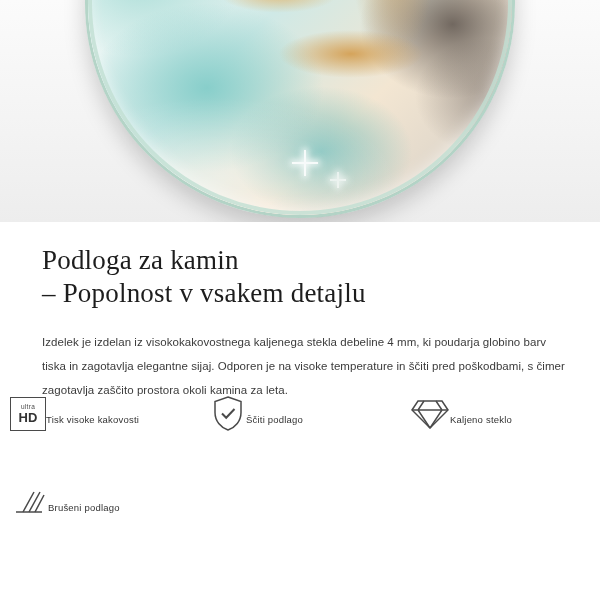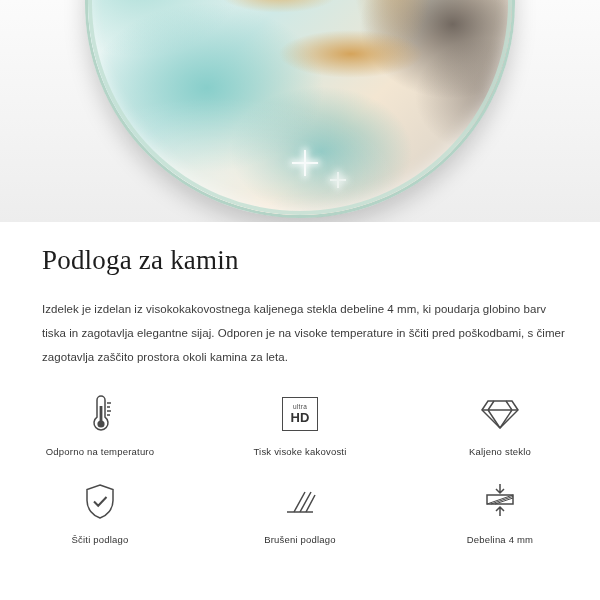--- a/index.html
+++ b/index.html
@@ -203,6 +203,7 @@
 <div class="content">
   <h1 class="headline">
     <span>Podloga za kamin</span>
+    <span class="line2">– Popolnost v vsakem detajlu</span>
   </h1>
   <p class="paragraph">Izdelek je izdelan iz visokokakovostnega kaljenega stekla debeline 4 mm, ki poudarja globino barv tiska in zagotavlja elegantne sijaj. Odporen je na visoke temperature in ščiti pred poškodbami, s čimer zagotavlja zaščito prostora okoli kamina za leta.</p>
 </div>

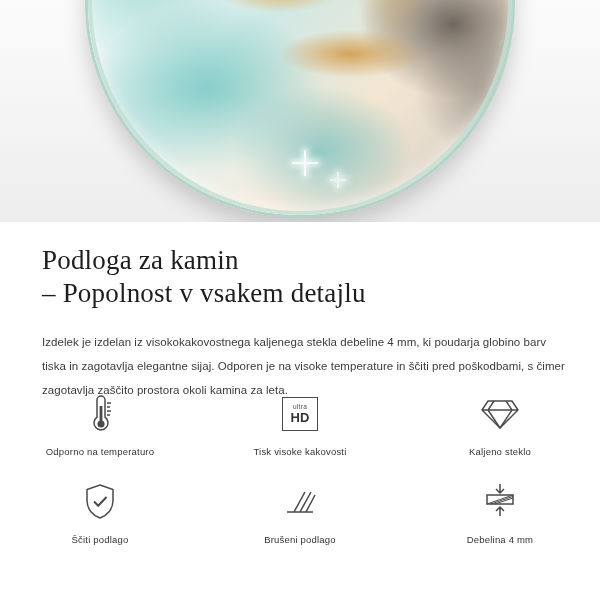--- a/index.html
+++ b/index.html
@@ -147,7 +147,6 @@
   .feature {
     width: 180px;
     display: flex;
-    flex-direction: column;
     align-items: center;
   }
   .feature-icon {

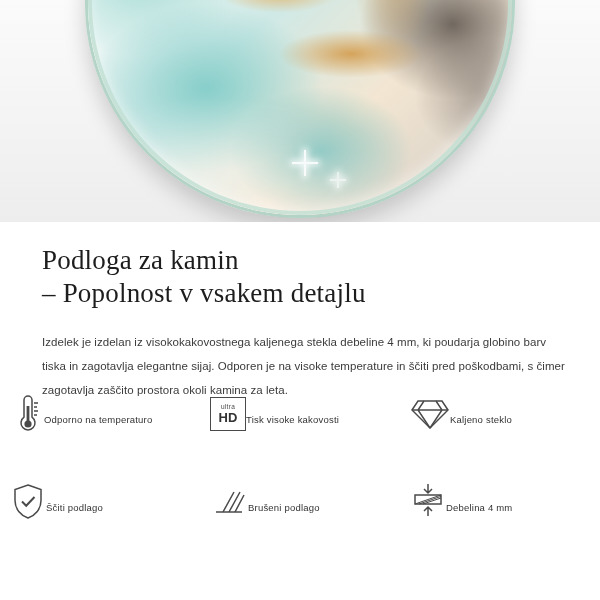--- a/index.html
+++ b/index.html
@@ -209,17 +209,6 @@
 
 <div class="features">
 
-  <div class="feature">
-    <div class="feature-icon">
-      <svg width="34" height="40" viewBox="0 0 34 40" fill="none" stroke="#4a4a4a" stroke-width="1.5">
-        <path d="M14 6a4 4 0 0 1 8 0v17.2a7 7 0 1 1-8 0V6z"></path>
-        <circle cx="18" cy="30" r="3.6" fill="#4a4a4a" stroke="none"></circle>
-        <rect x="16.6" y="12" width="2.8" height="16" fill="#4a4a4a" stroke="none"></rect>
-        <path d="M24 9h4M24 13h3M24 17h4M24 21h3"></path>
-      </svg>
-    </div>
-    <div class="feature-label">Odporno na temperaturo</div>
-  </div>
 
   <div class="feature">
     <div class="feature-icon">

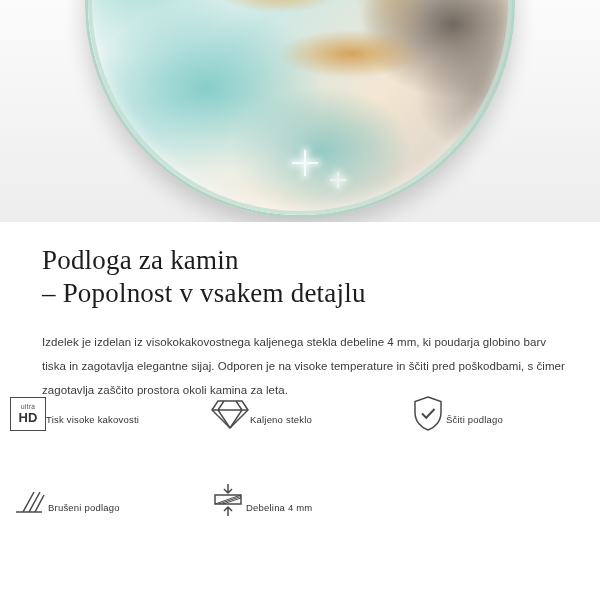--- a/index.html
+++ b/index.html
@@ -222,22 +222,22 @@
 
   <div class="feature">
     <div class="feature-icon">
+      <svg width="36" height="40" viewBox="0 0 36 40" fill="none" stroke="#4a4a4a" stroke-width="1.5">
+        <path d="M18 3l13 4.5v11c0 8.5-5.6 14.8-13 17.5C10.6 33.3 5 27 5 18.5v-11L18 3z"></path>
+        <path d="M12 19.5l4.2 4.3L24.5 15" stroke-width="2"></path>
+      </svg>
+    </div>
+    <div class="feature-label">Ščiti podlago</div>
+  </div>
+
+  <div class="feature">
+    <div class="feature-icon">
       <svg width="40" height="34" viewBox="0 0 40 34" fill="none" stroke="#4a4a4a" stroke-width="1.5">
         <path d="M8 4h24l6 9-18 18L2 13 8 4z"></path>
         <path d="M2 13h36M14 4l-6 9 12 18M26 4l6 9-12 18"></path>
       </svg>
     </div>
     <div class="feature-label">Kaljeno steklo</div>
-  </div>
-
-  <div class="feature">
-    <div class="feature-icon">
-      <svg width="36" height="40" viewBox="0 0 36 40" fill="none" stroke="#4a4a4a" stroke-width="1.5">
-        <path d="M18 3l13 4.5v11c0 8.5-5.6 14.8-13 17.5C10.6 33.3 5 27 5 18.5v-11L18 3z"></path>
-        <path d="M12 19.5l4.2 4.3L24.5 15" stroke-width="2"></path>
-      </svg>
-    </div>
-    <div class="feature-label">Ščiti podlago</div>
   </div>
 
   <div class="feature">

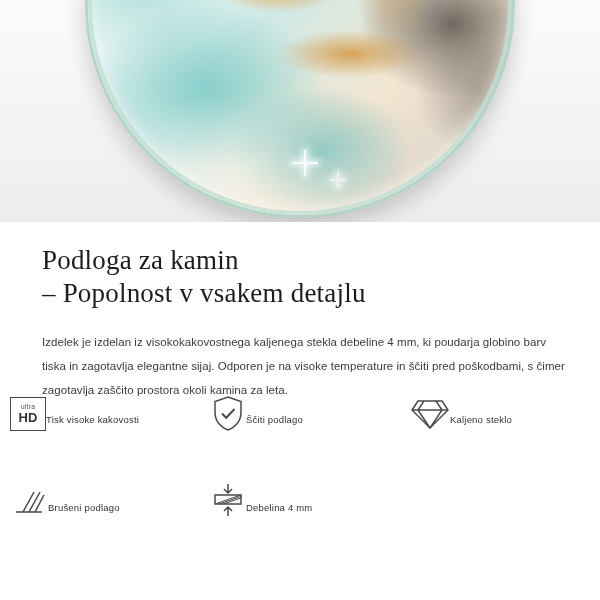--- a/index.html
+++ b/index.html
@@ -250,17 +250,6 @@
     <div class="feature-label">Brušeni podlago</div>
   </div>
 
-  <div class="feature">
-    <div class="feature-icon">
-      <svg width="36" height="40" viewBox="0 0 36 40" fill="none" stroke="#4a4a4a" stroke-width="1.5">
-        <path d="M18 2v8M14 7l4 4 4-4"></path>
-        <rect x="5" y="13" width="26" height="9"></rect>
-        <path d="M5 22l26-9M9 22l22-7.6M13 22l18-6" stroke-width="1"></path>
-        <path d="M18 34v-8M14 29l4-4 4 4"></path>
-      </svg>
-    </div>
-    <div class="feature-label">Debelina 4 mm</div>
-  </div>
 
 </div>
 

